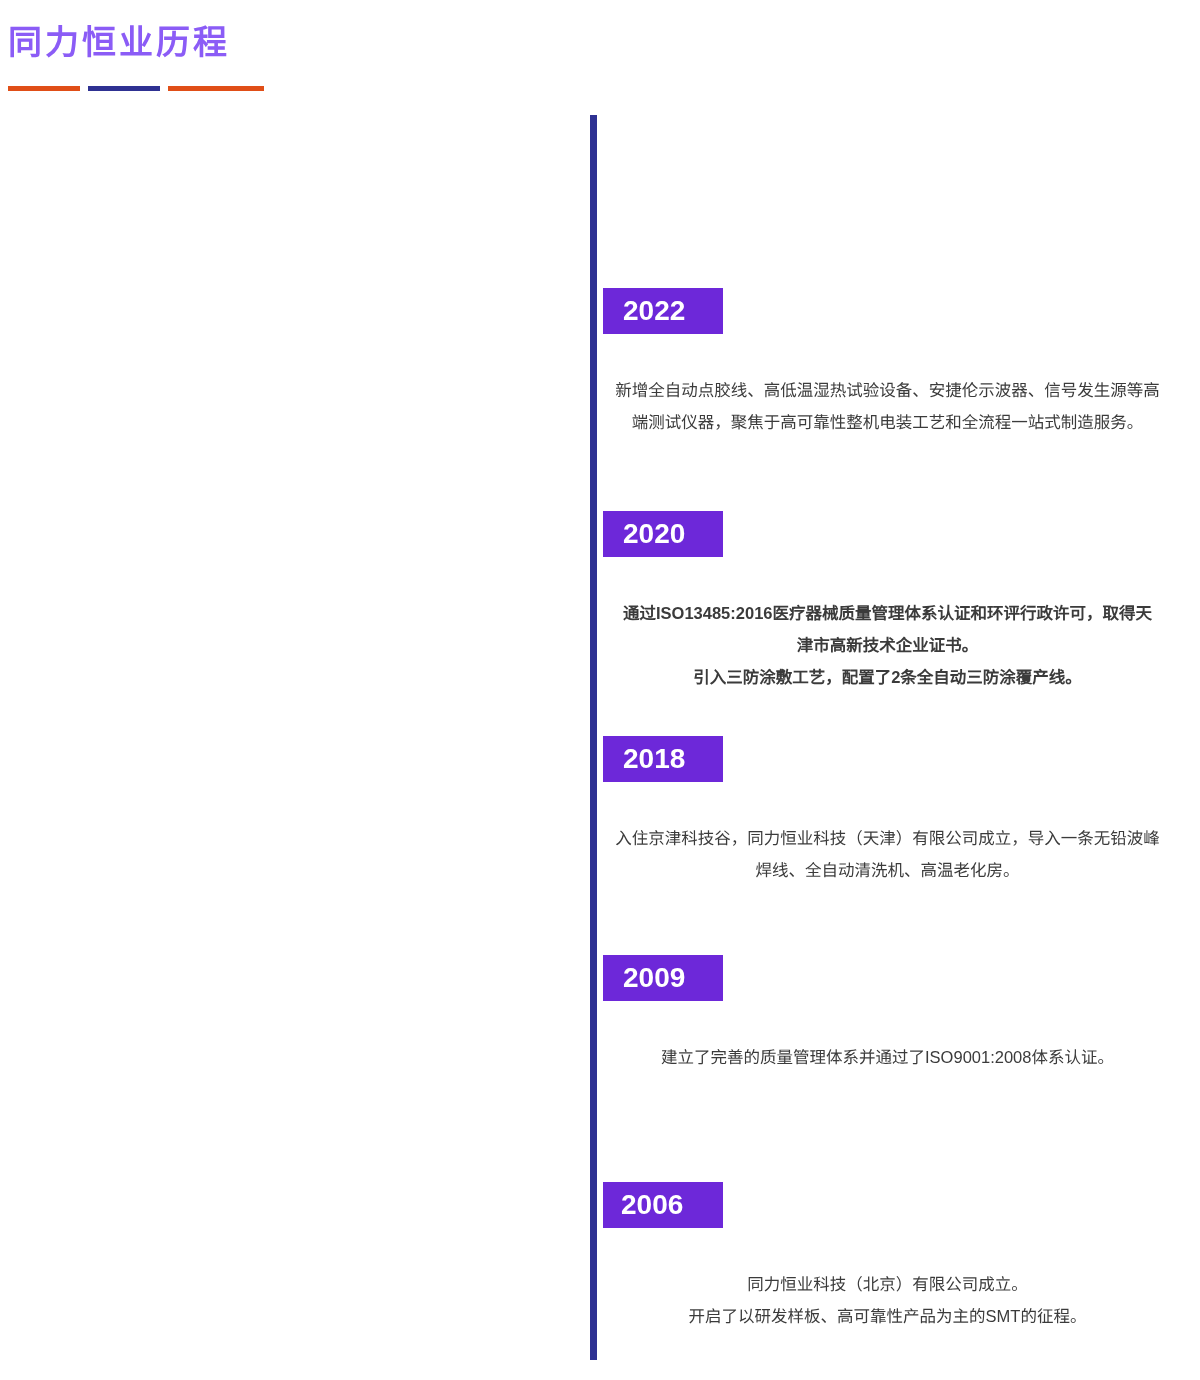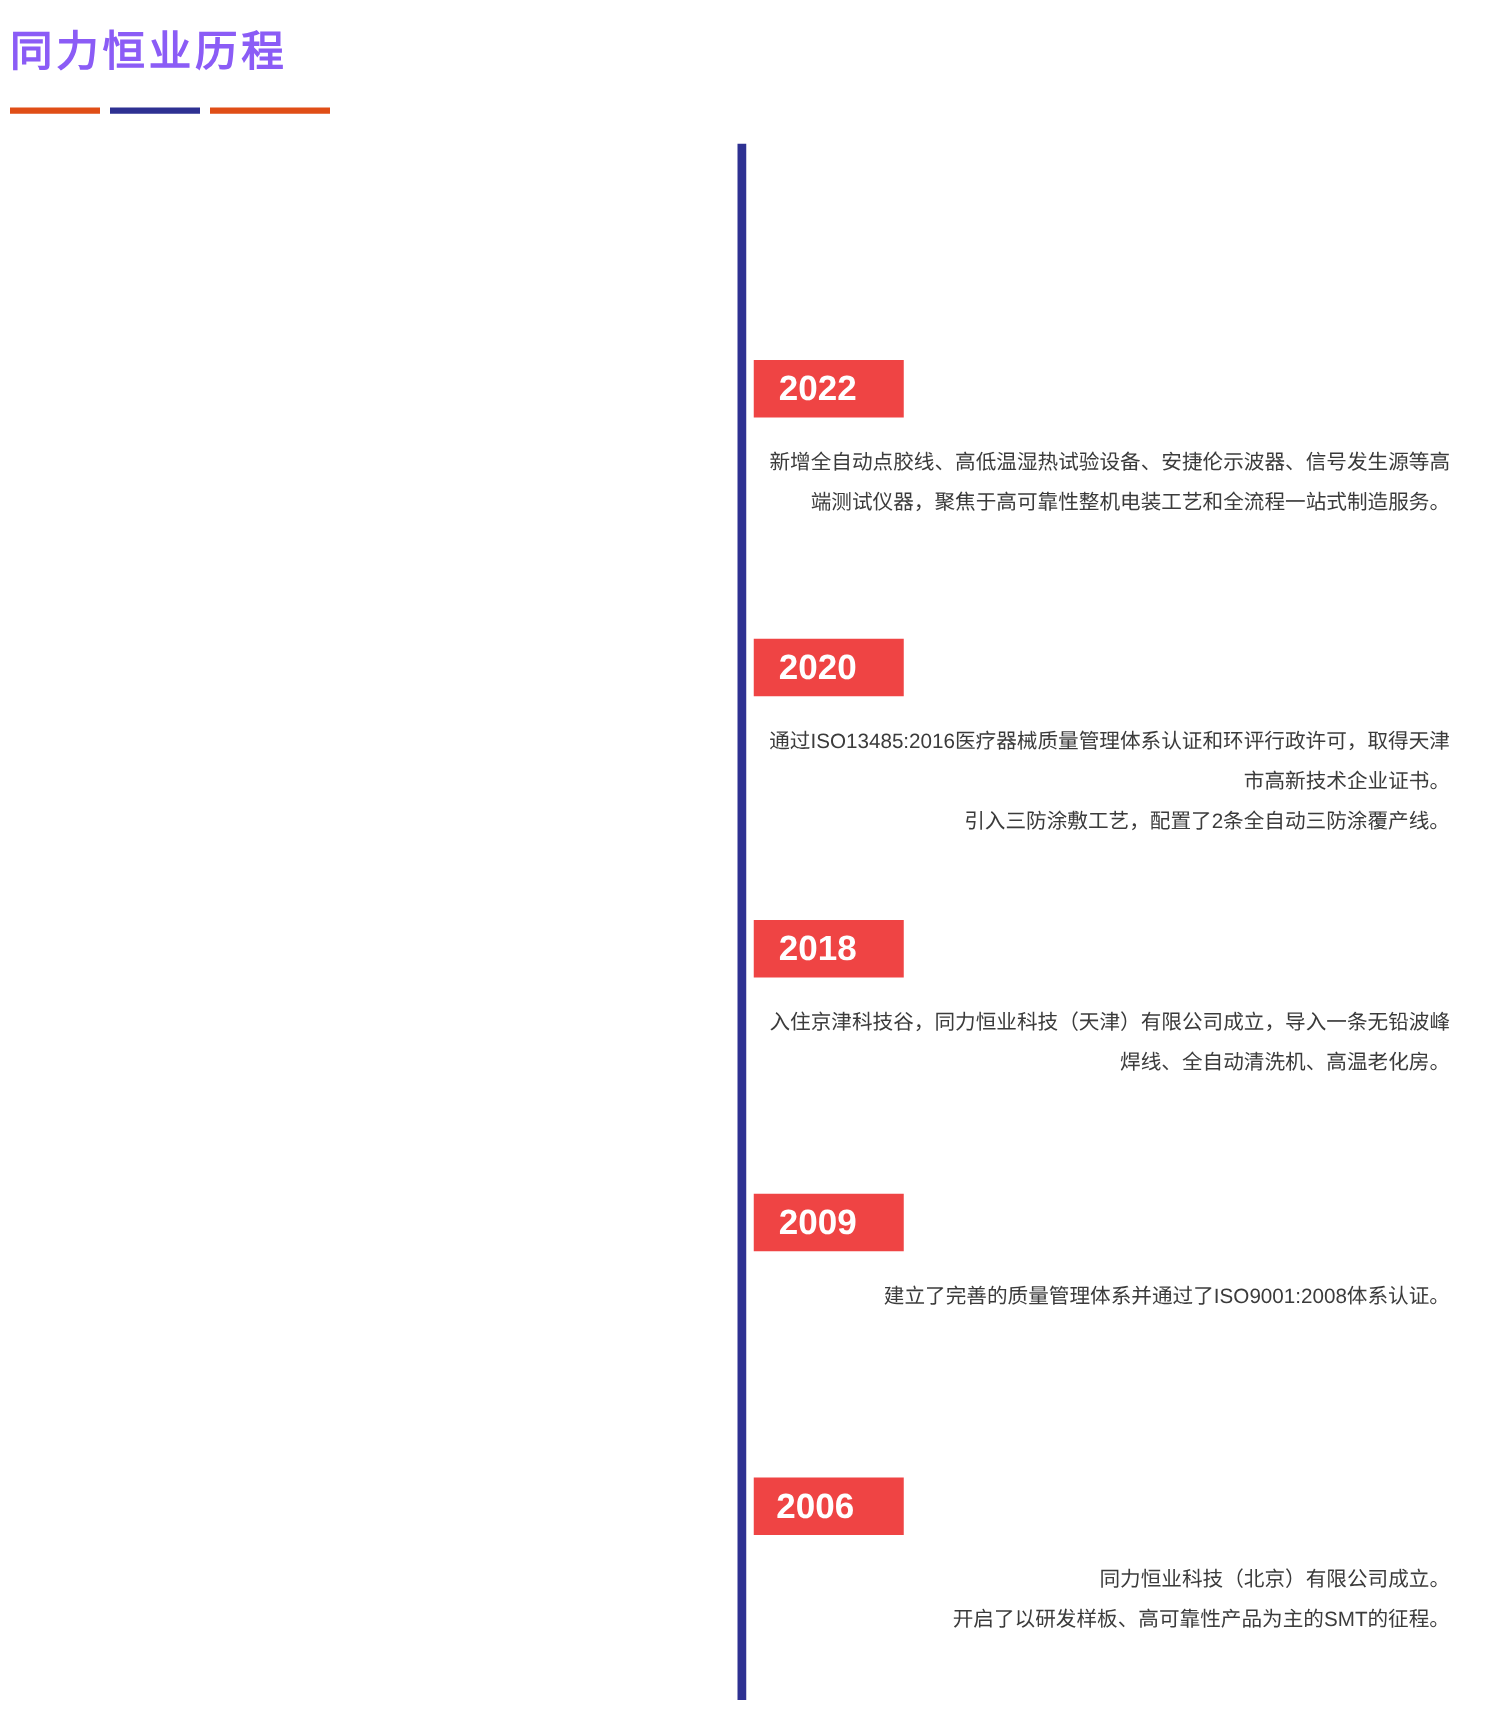--- a/index.html
+++ b/index.html
@@ -82,7 +82,7 @@
     padding-left: 20px;
     text-align: left;
     width: 120px;
-    background: #ef4444;
+    background: #6d28d9;
   }
 
   .desc {

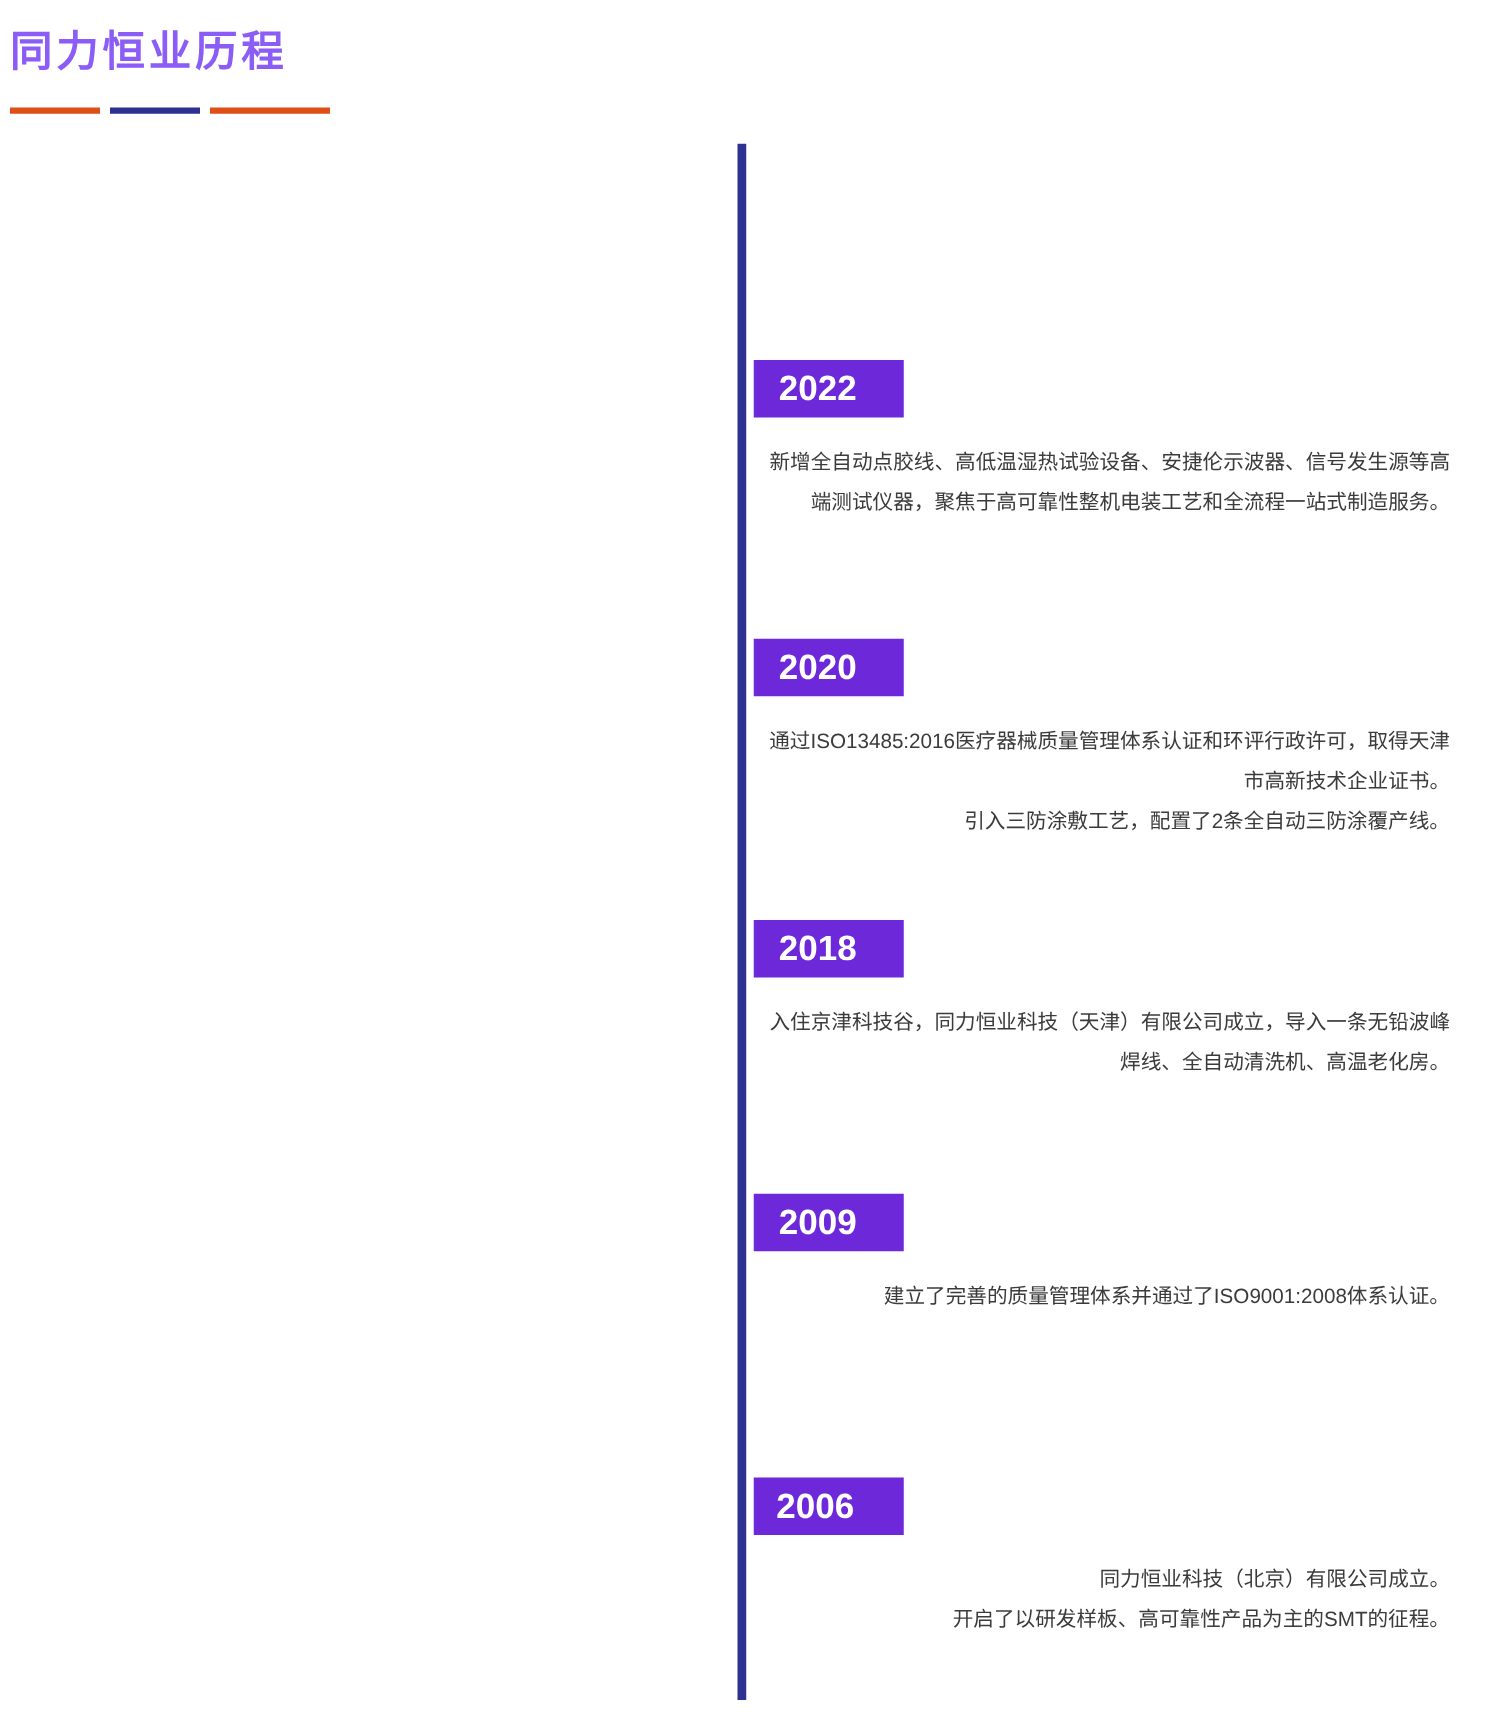--- a/index.html
+++ b/index.html
@@ -95,7 +95,8 @@
   .entry.right .desc {
     left: 615px;
     width: 545px;
-    text-align: right;
+    text-align: center;
+    margin-top: 20px;
   }
 </style>
 </head>

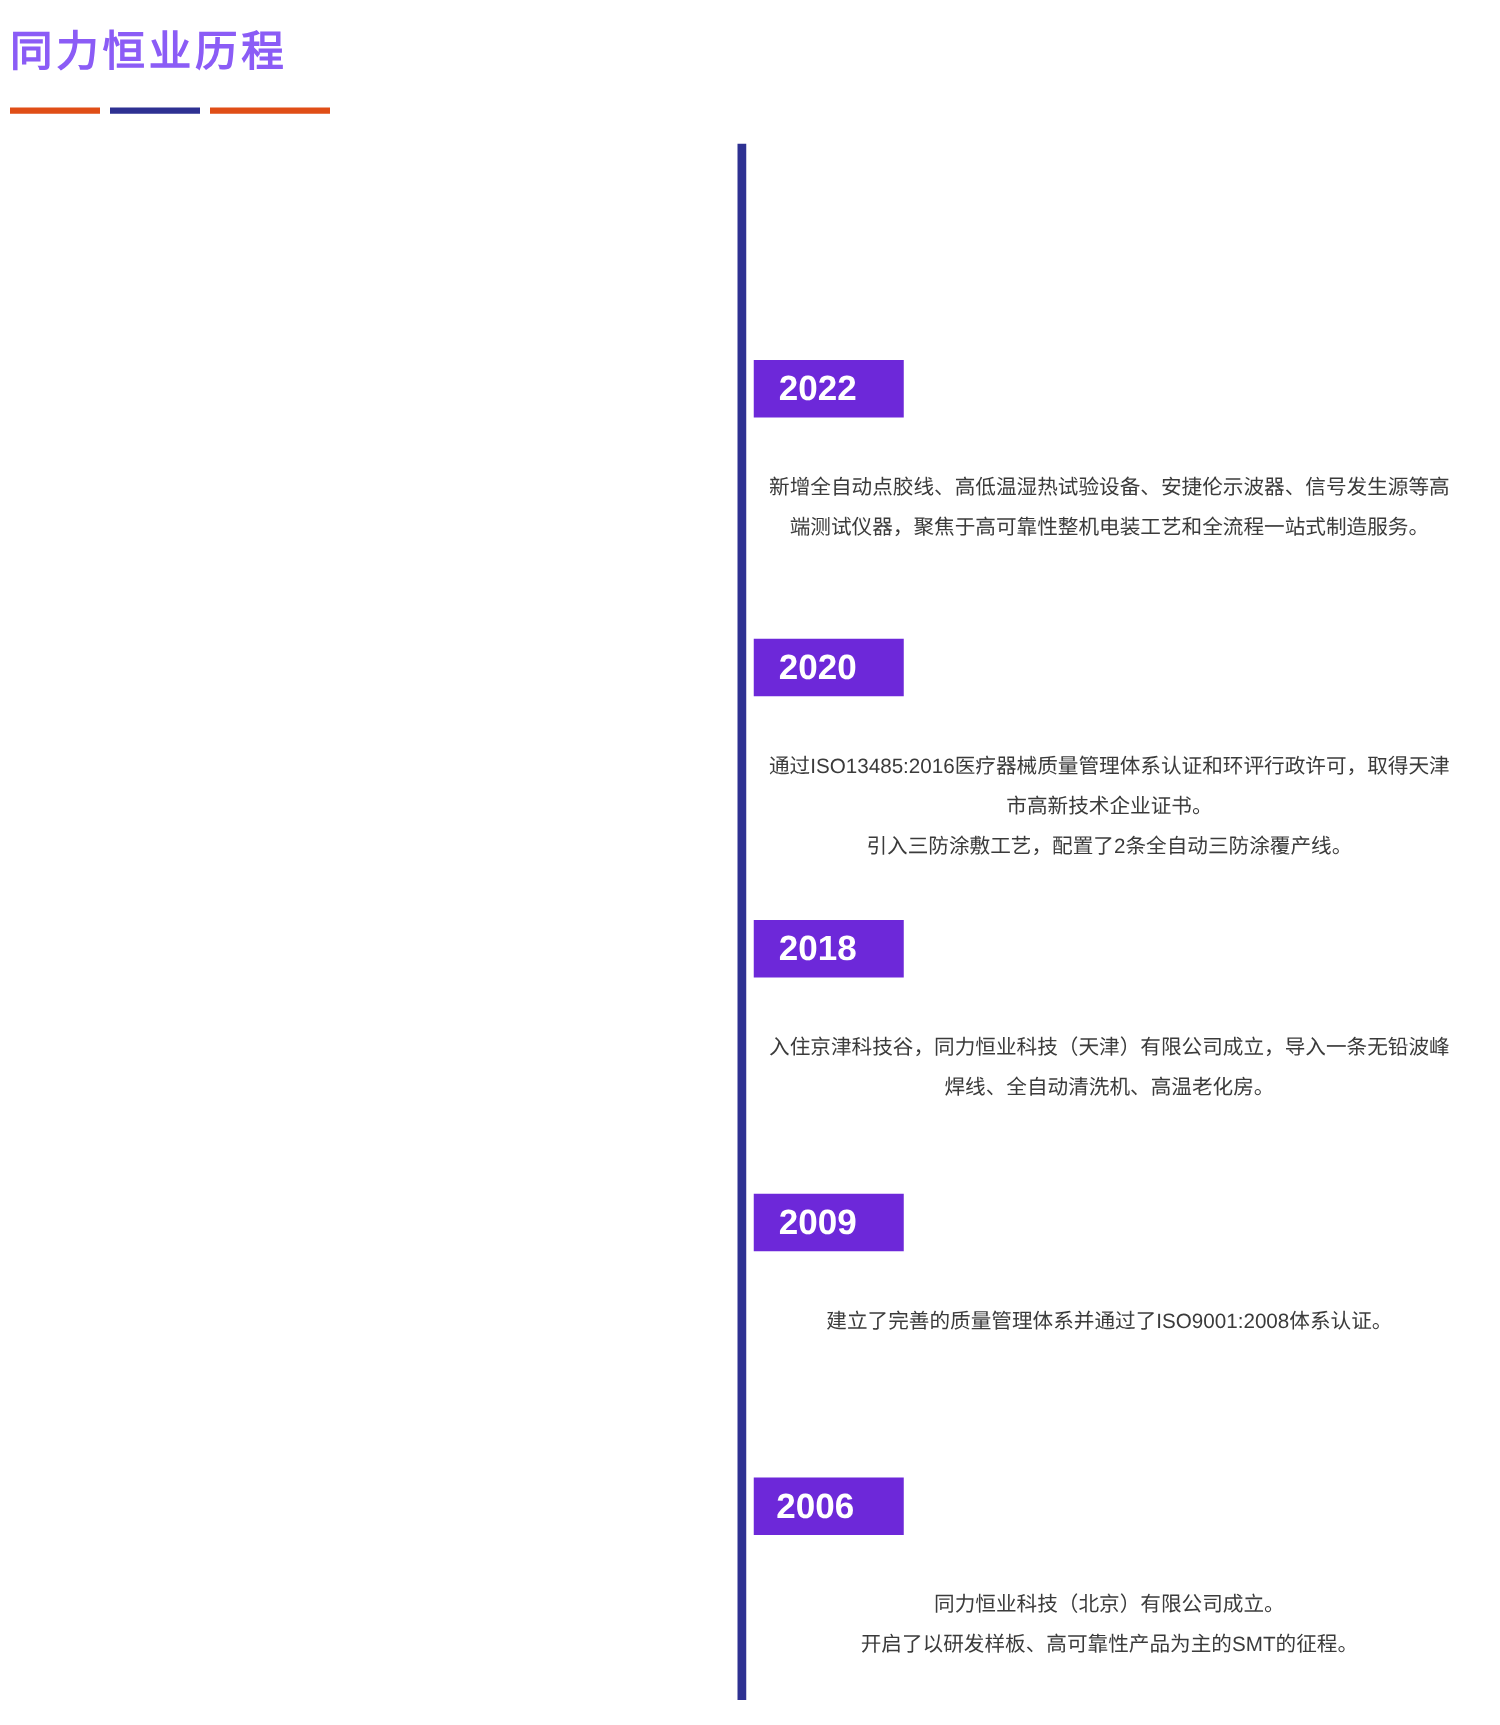--- a/index.html
+++ b/index.html
@@ -129,7 +129,7 @@
 
   <div class="entry right" style="top:511px;">
     <div class="year-chip" style="top:0;padding-left:20px;">2020</div>
-    <div class="desc" style="top:66px;">通过ISO13485:2016医疗器械质量管理体系认证和环评行政许可，取得天津市高新技术企业证书。
+    <div class="desc" style="top:66px;font-weight:bold;">通过ISO13485:2016医疗器械质量管理体系认证和环评行政许可，取得天津市高新技术企业证书。
 引入三防涂敷工艺，配置了2条全自动三防涂覆产线。</div>
   </div>
 

